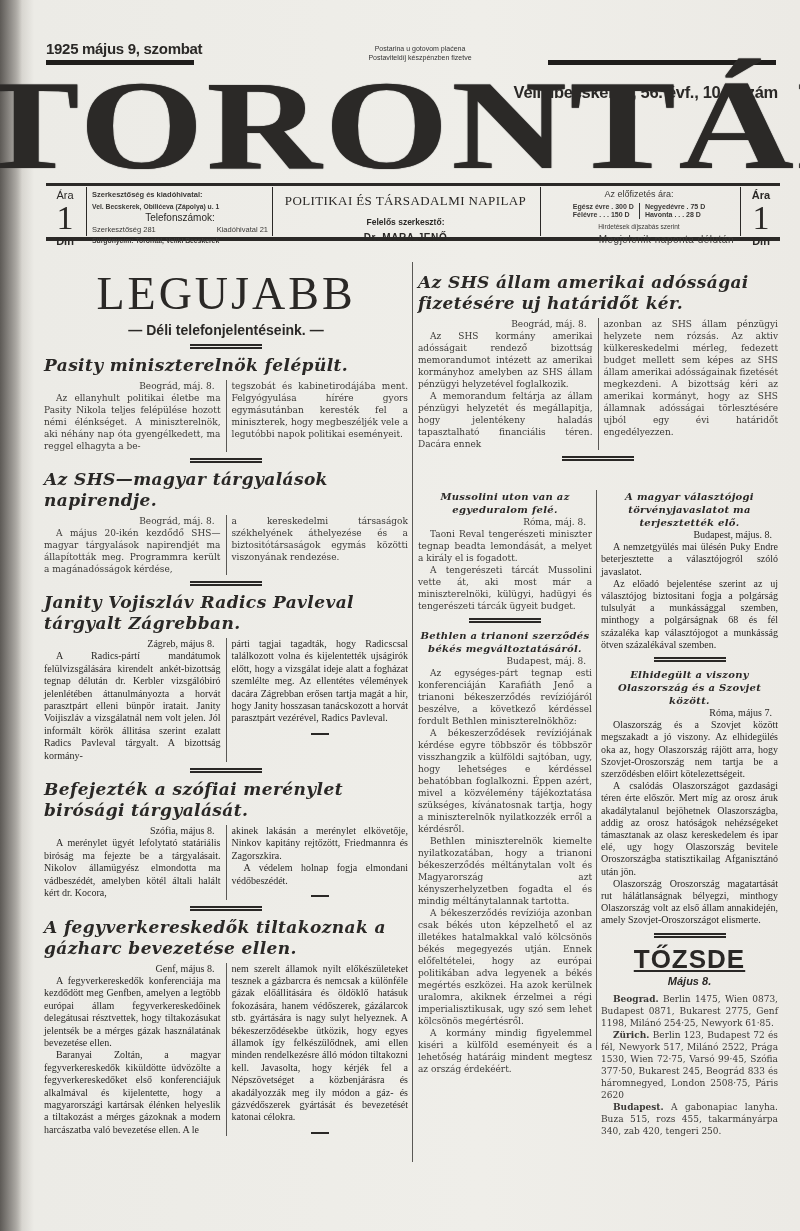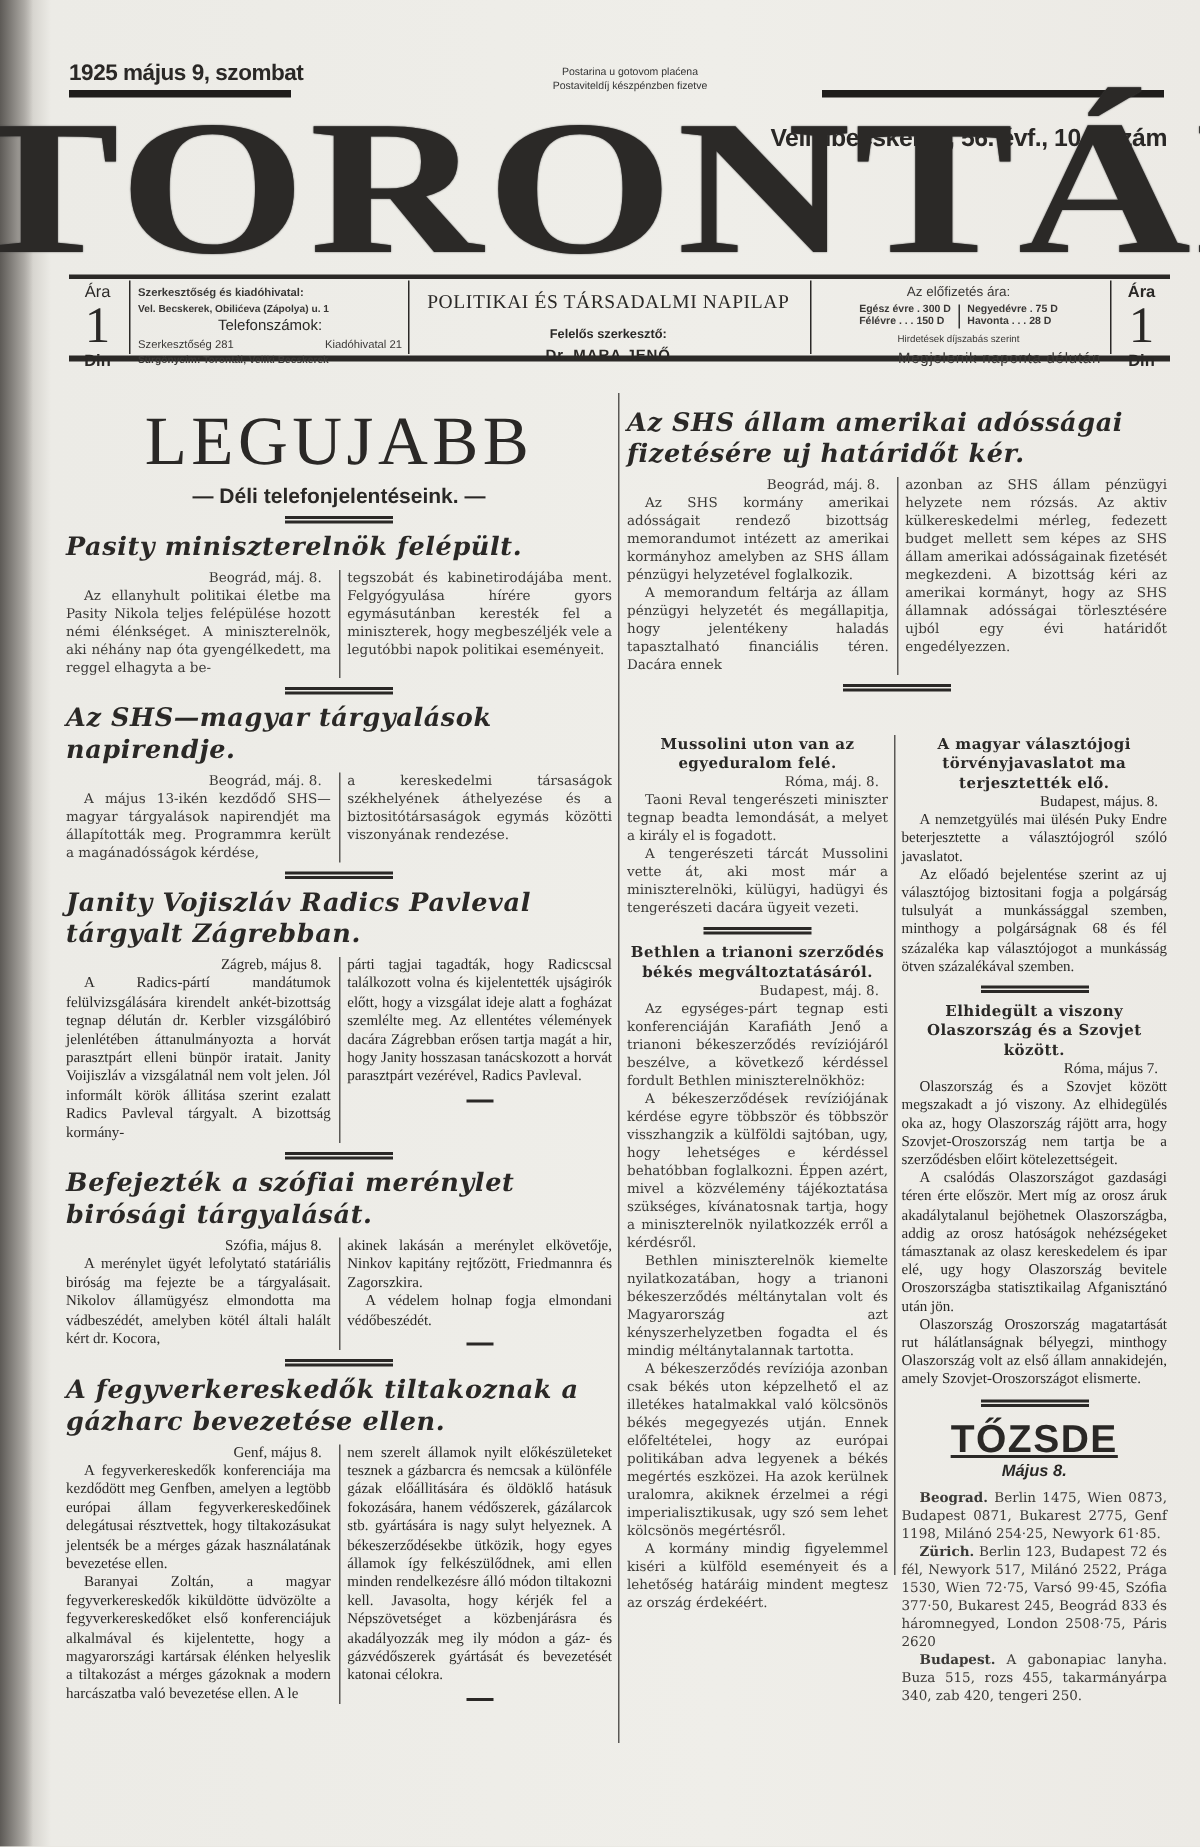--- a/index.html
+++ b/index.html
@@ -55,7 +55,7 @@
   .big{font-family:"Liberation Serif",serif;font-size:46px;line-height:48px;text-align:center;letter-spacing:3px;margin-top:4px;}
   .kicker{font-family:"Liberation Sans",sans-serif;font-weight:bold;font-size:14px;text-align:center;margin-top:4px;}
   .h2{font-family:"DejaVu Serif",serif;font-style:italic;font-weight:bold;text-align:left;font-size:17px;line-height:21px;letter-spacing:0.4px;}
-  .h3{font-family:"DejaVu Serif",serif;font-weight:bold;text-align:center;font-size:10px;line-height:13px;letter-spacing:0.3px;}
+  .h3{font-family:"DejaVu Serif",serif;font-style:italic;font-weight:bold;text-align:center;font-size:10px;line-height:13px;letter-spacing:0.3px;}
   .art{display:flex;gap:0;margin-top:4px;}
   .art .c{flex:1;font-size:9px;line-height:12px;text-align:justify;color:#3b3936;}
   .art .c + .c{border-left:1px solid #5a5855;padding-left:5px;margin-left:5px;}

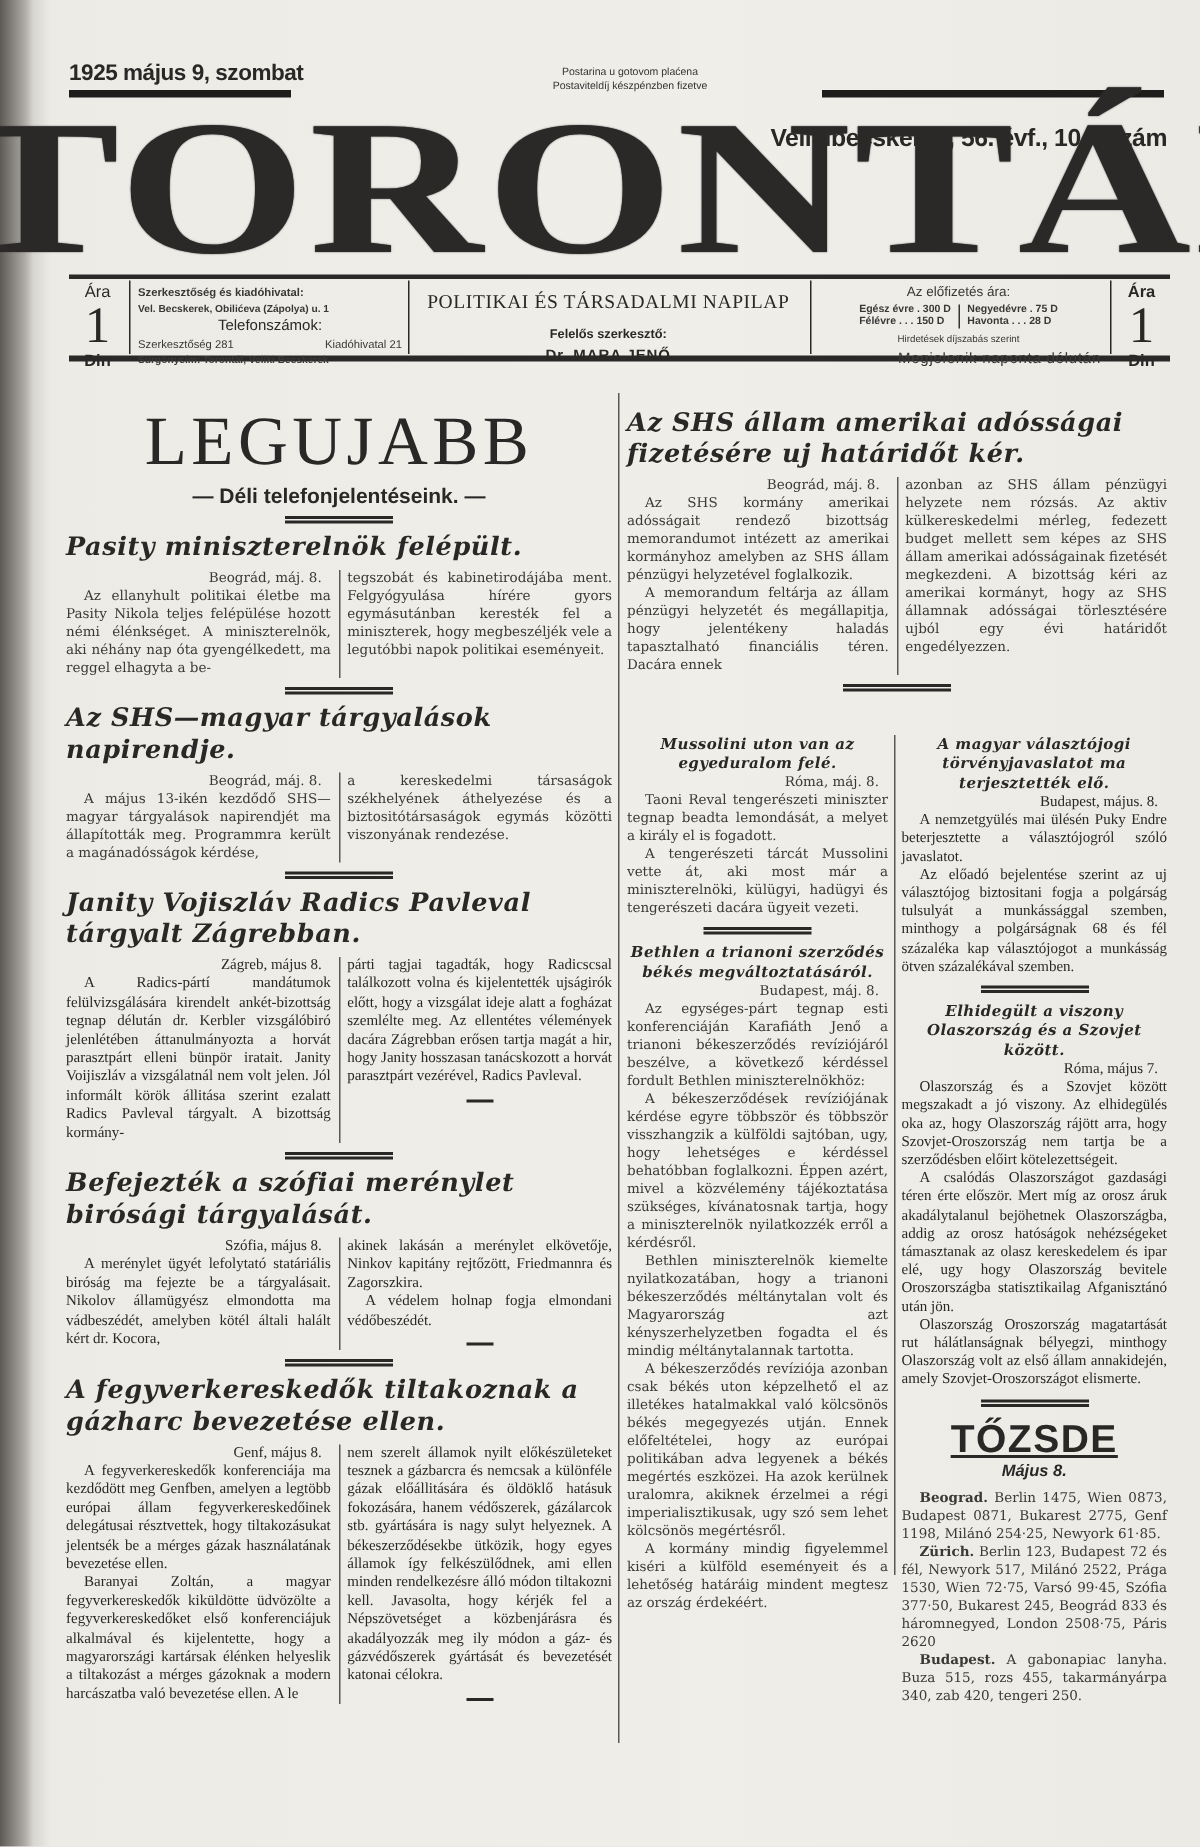--- a/index.html
+++ b/index.html
@@ -168,7 +168,7 @@
       <div class="art">
         <div class="c">
           <div class="dl"><b>Beográd,</b> <span>máj. 8.</span></div>
-          <p class="p">A május 13-ikén kezdődő SHS—magyar tárgyalások napirendjét ma állapították meg. Programmra került a magánadósságok kérdése,</p>
+          <p class="p">A május 20-ikén kezdődő SHS—magyar tárgyalások napirendjét ma állapították meg. Programmra került a magánadósságok kérdése,</p>
         </div>
         <div class="c">
             <p class="p" style="text-indent:0">a kereskedelmi társaságok székhelyének áthelyezése és a biztositótársaságok egymás közötti viszonyának rendezése.</p>

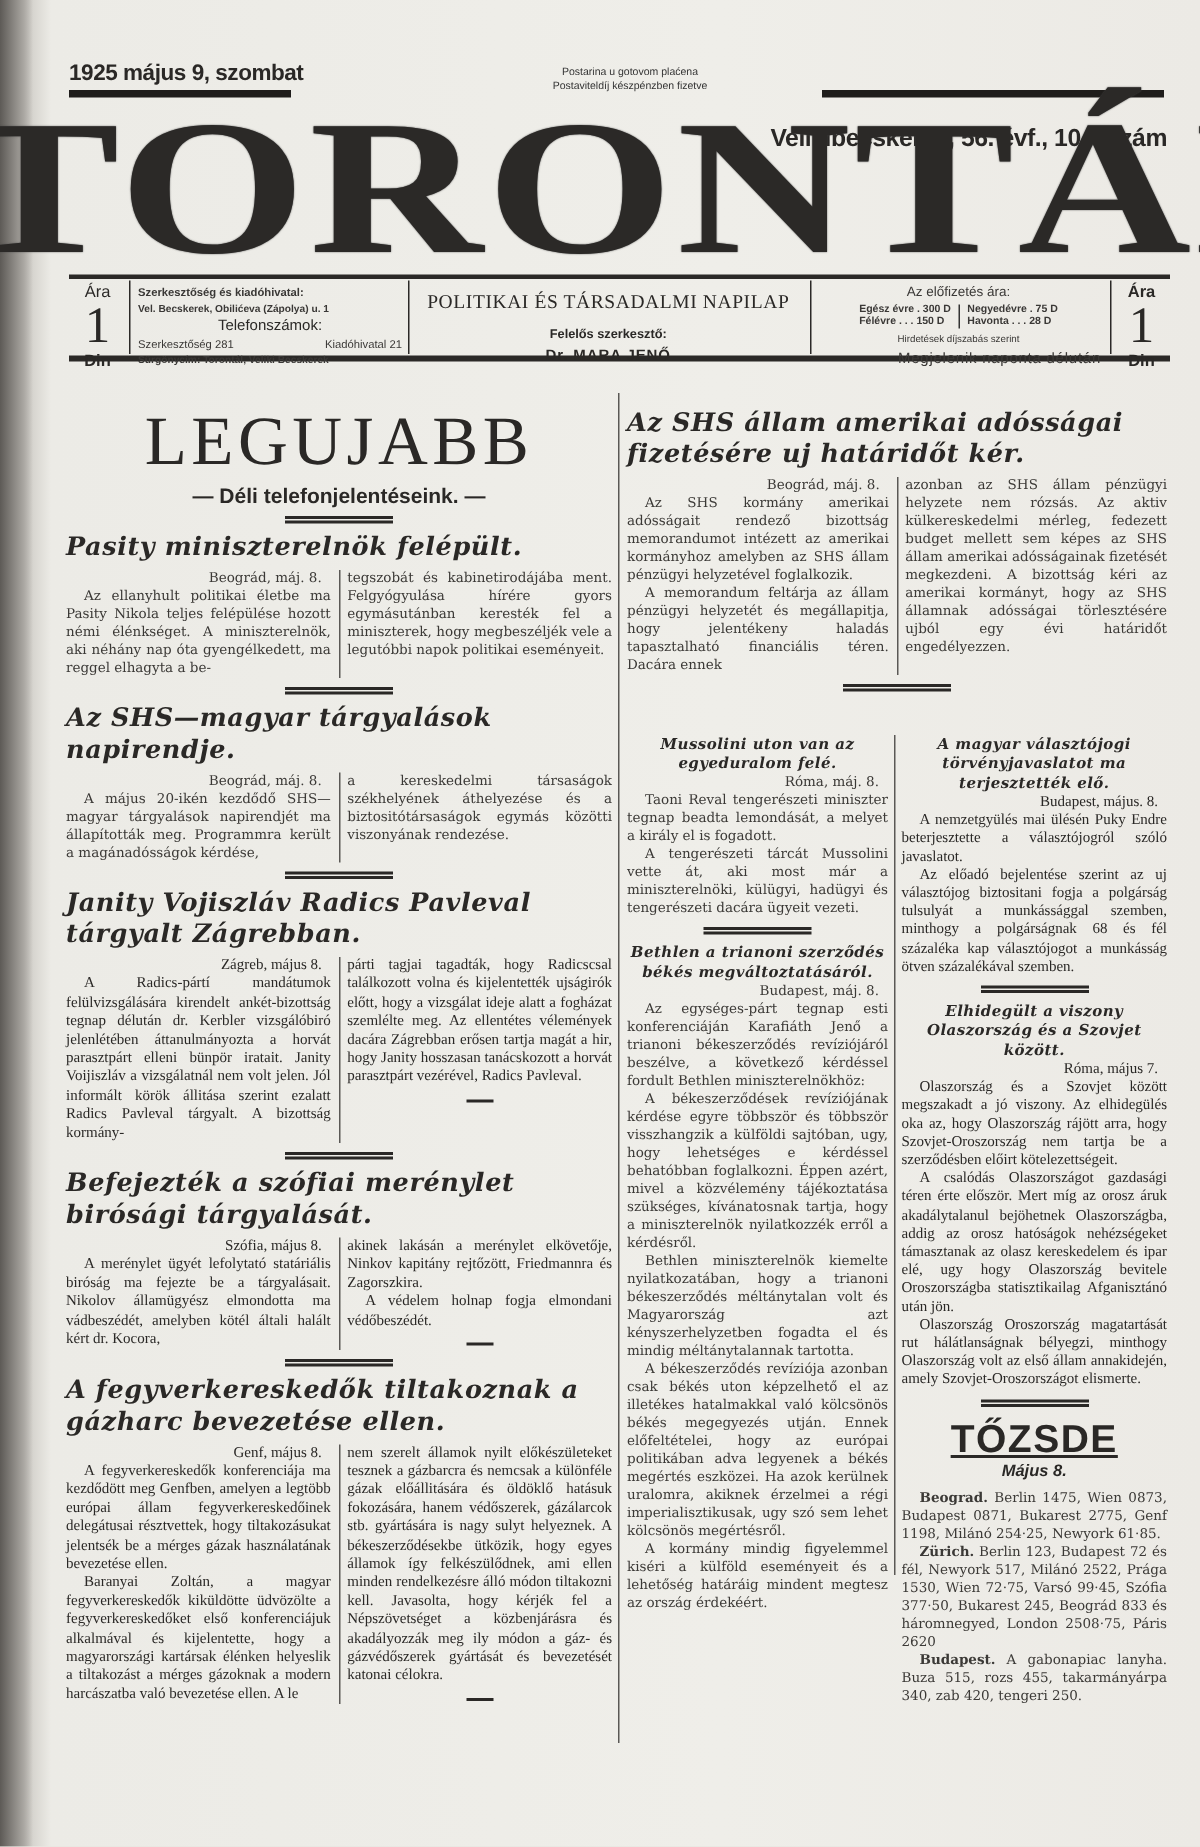--- a/index.html
+++ b/index.html
@@ -245,7 +245,7 @@
       <div class="single">
         <div class="dl"><b>Róma,</b> <span>máj. 8.</span></div>
         <p class="p">Taoni Reval tengerészeti miniszter tegnap beadta lemondását, a melyet a király el is fogadott.</p>
-        <p class="p">A tengerészeti tárcát Mussolini vette át, aki most már a miniszterelnöki, külügyi, hadügyi és tengerészeti dacára ügyeit vezeti.</p>
+        <p class="p">A tengerészeti tárcát Mussolini vette át, aki most már a miniszterelnöki, külügyi, hadügyi és tengerészeti tárcák ügyeit budget.</p>
       </div>
     </div>
     <div class="hrule"></div>

